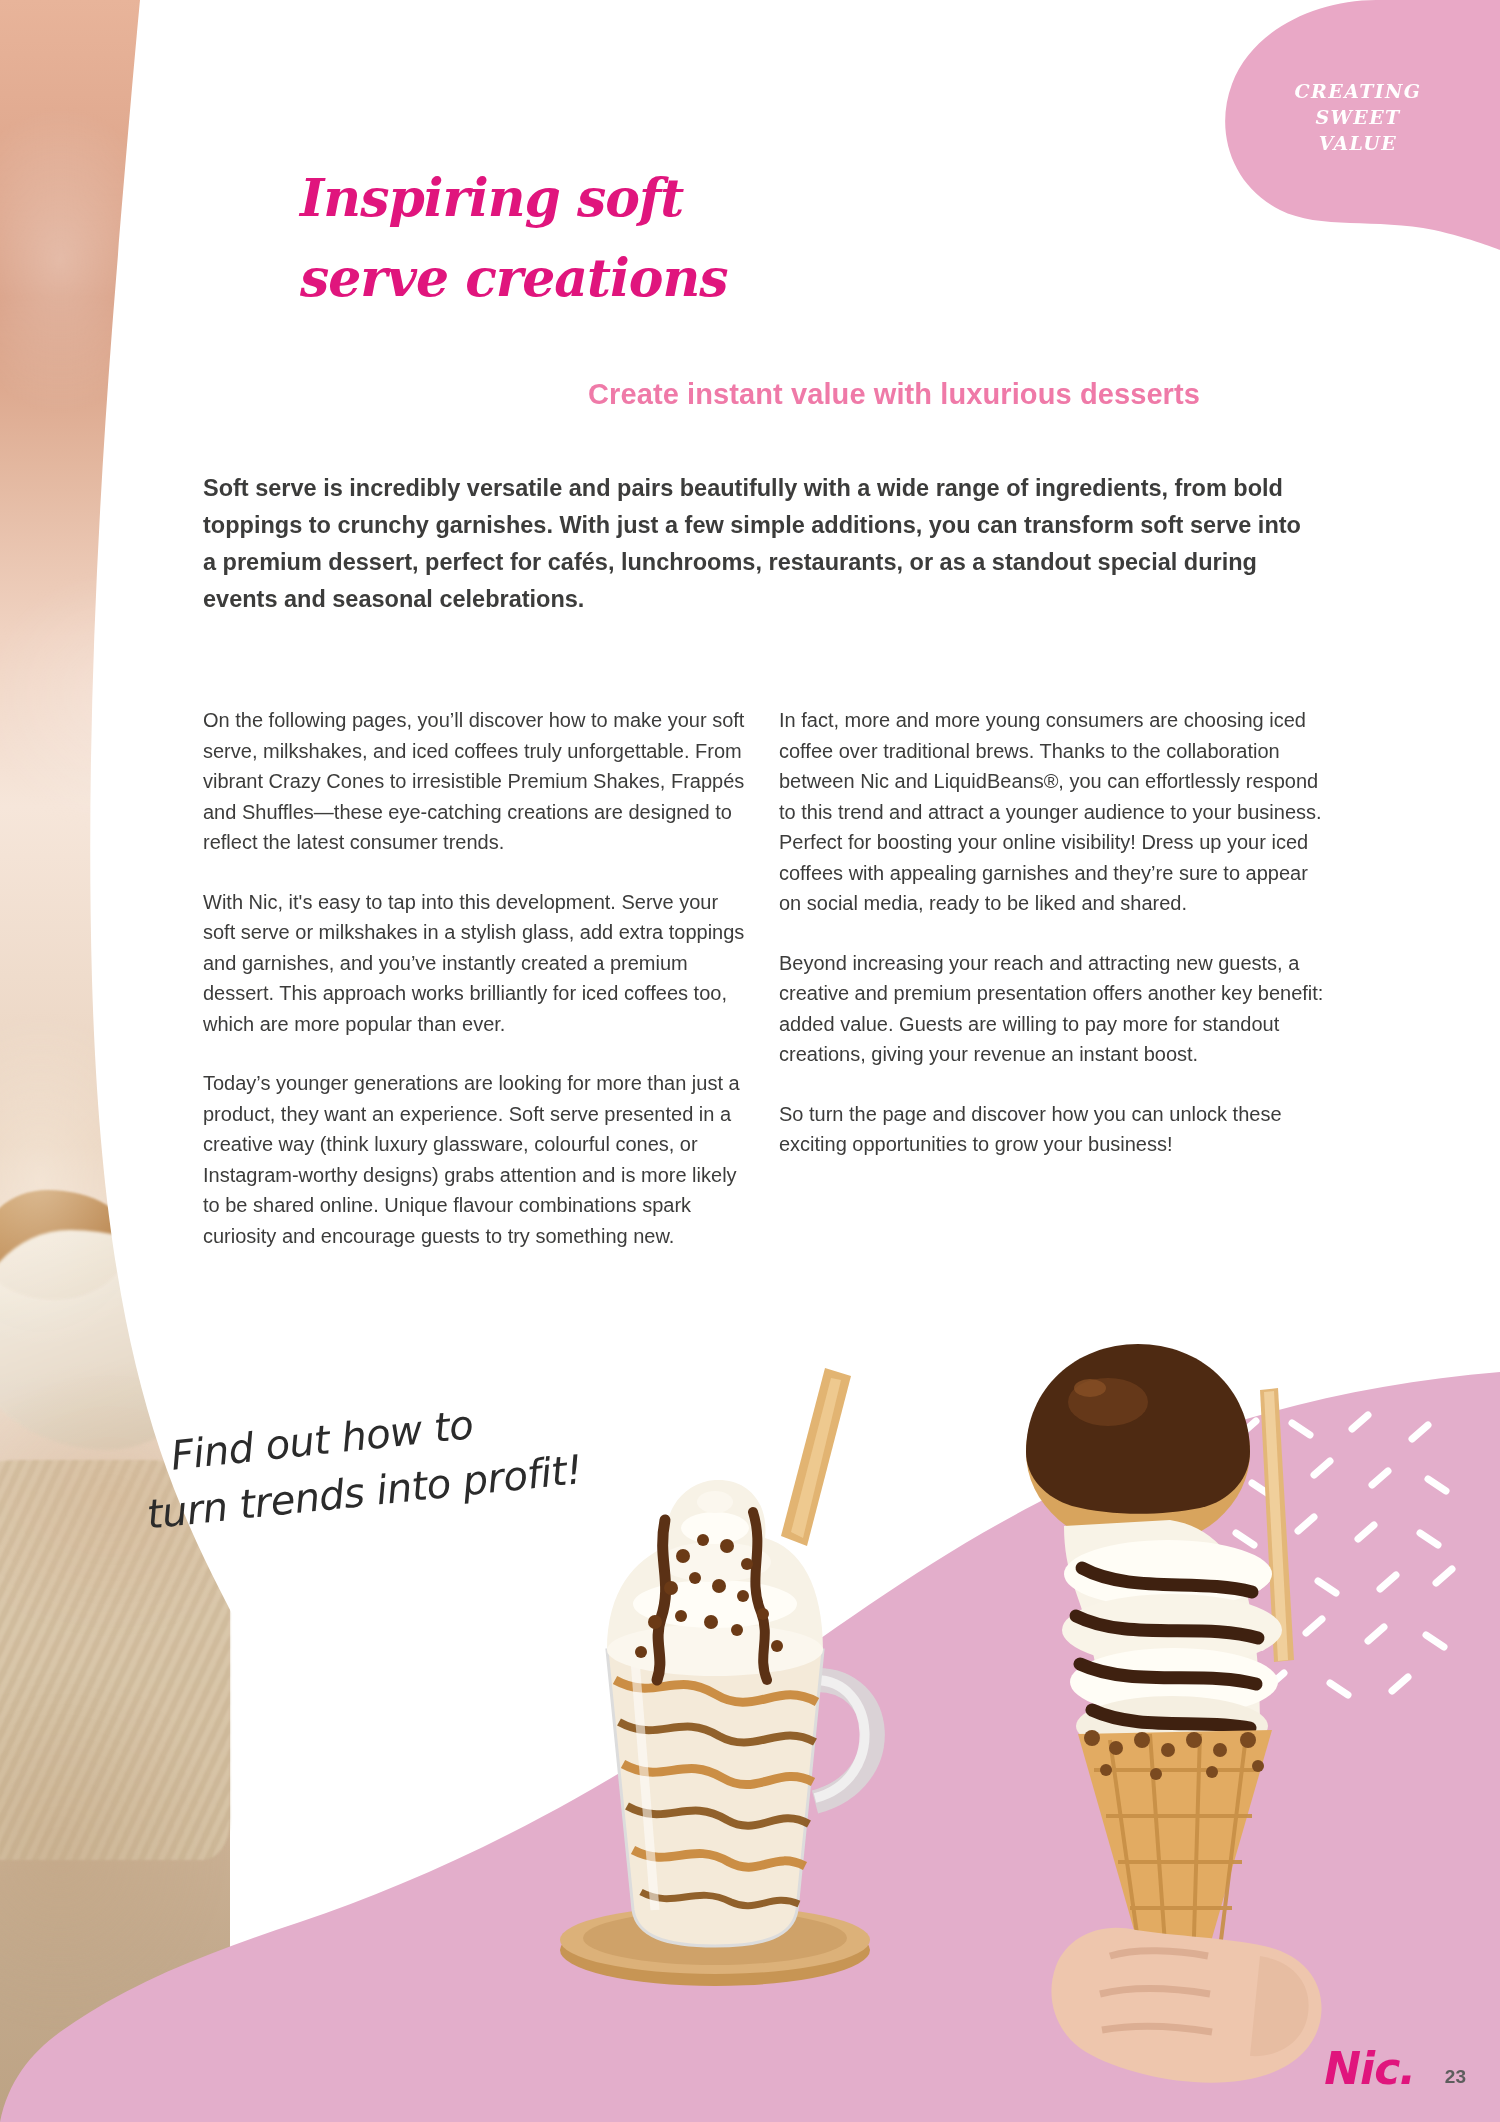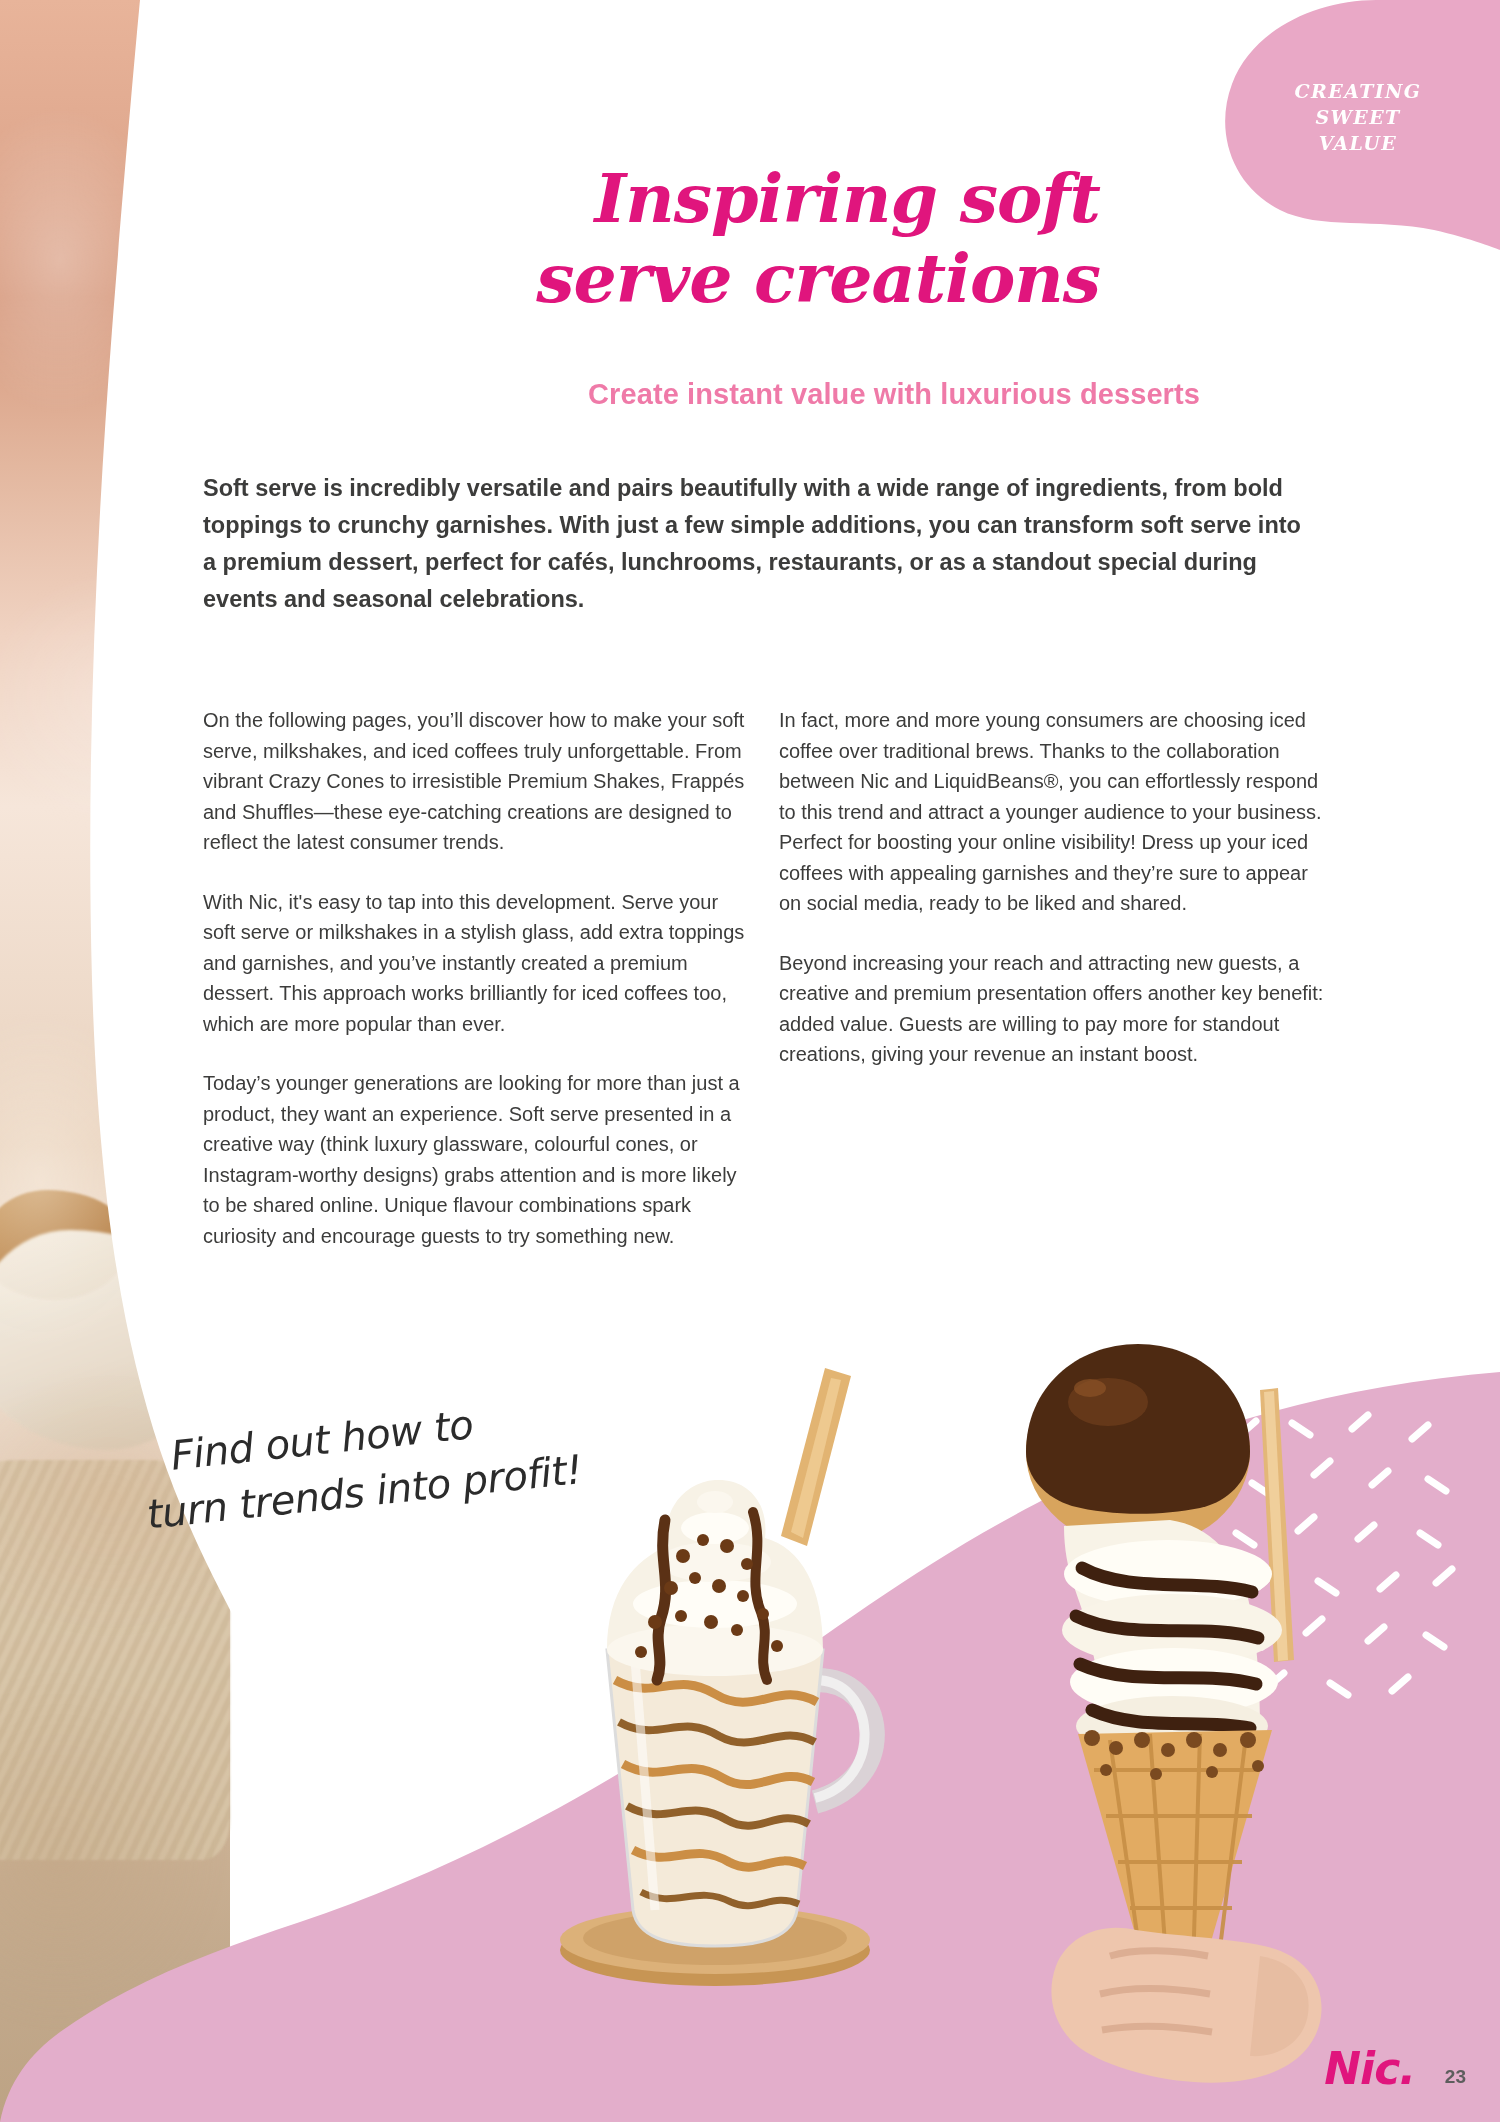--- a/index.html
+++ b/index.html
@@ -135,11 +135,11 @@
     font-family: "DejaVu Serif", serif;
     font-style: italic;
     font-weight: bold;
-    font-size: 68px;
+    font-size: 52px;
     line-height: 80px;
     color: #e0157d;
     letter-spacing: -1px;
-    text-align: right;
+    text-align: left;
     margin-top: 16px;
   }
   .subhead {

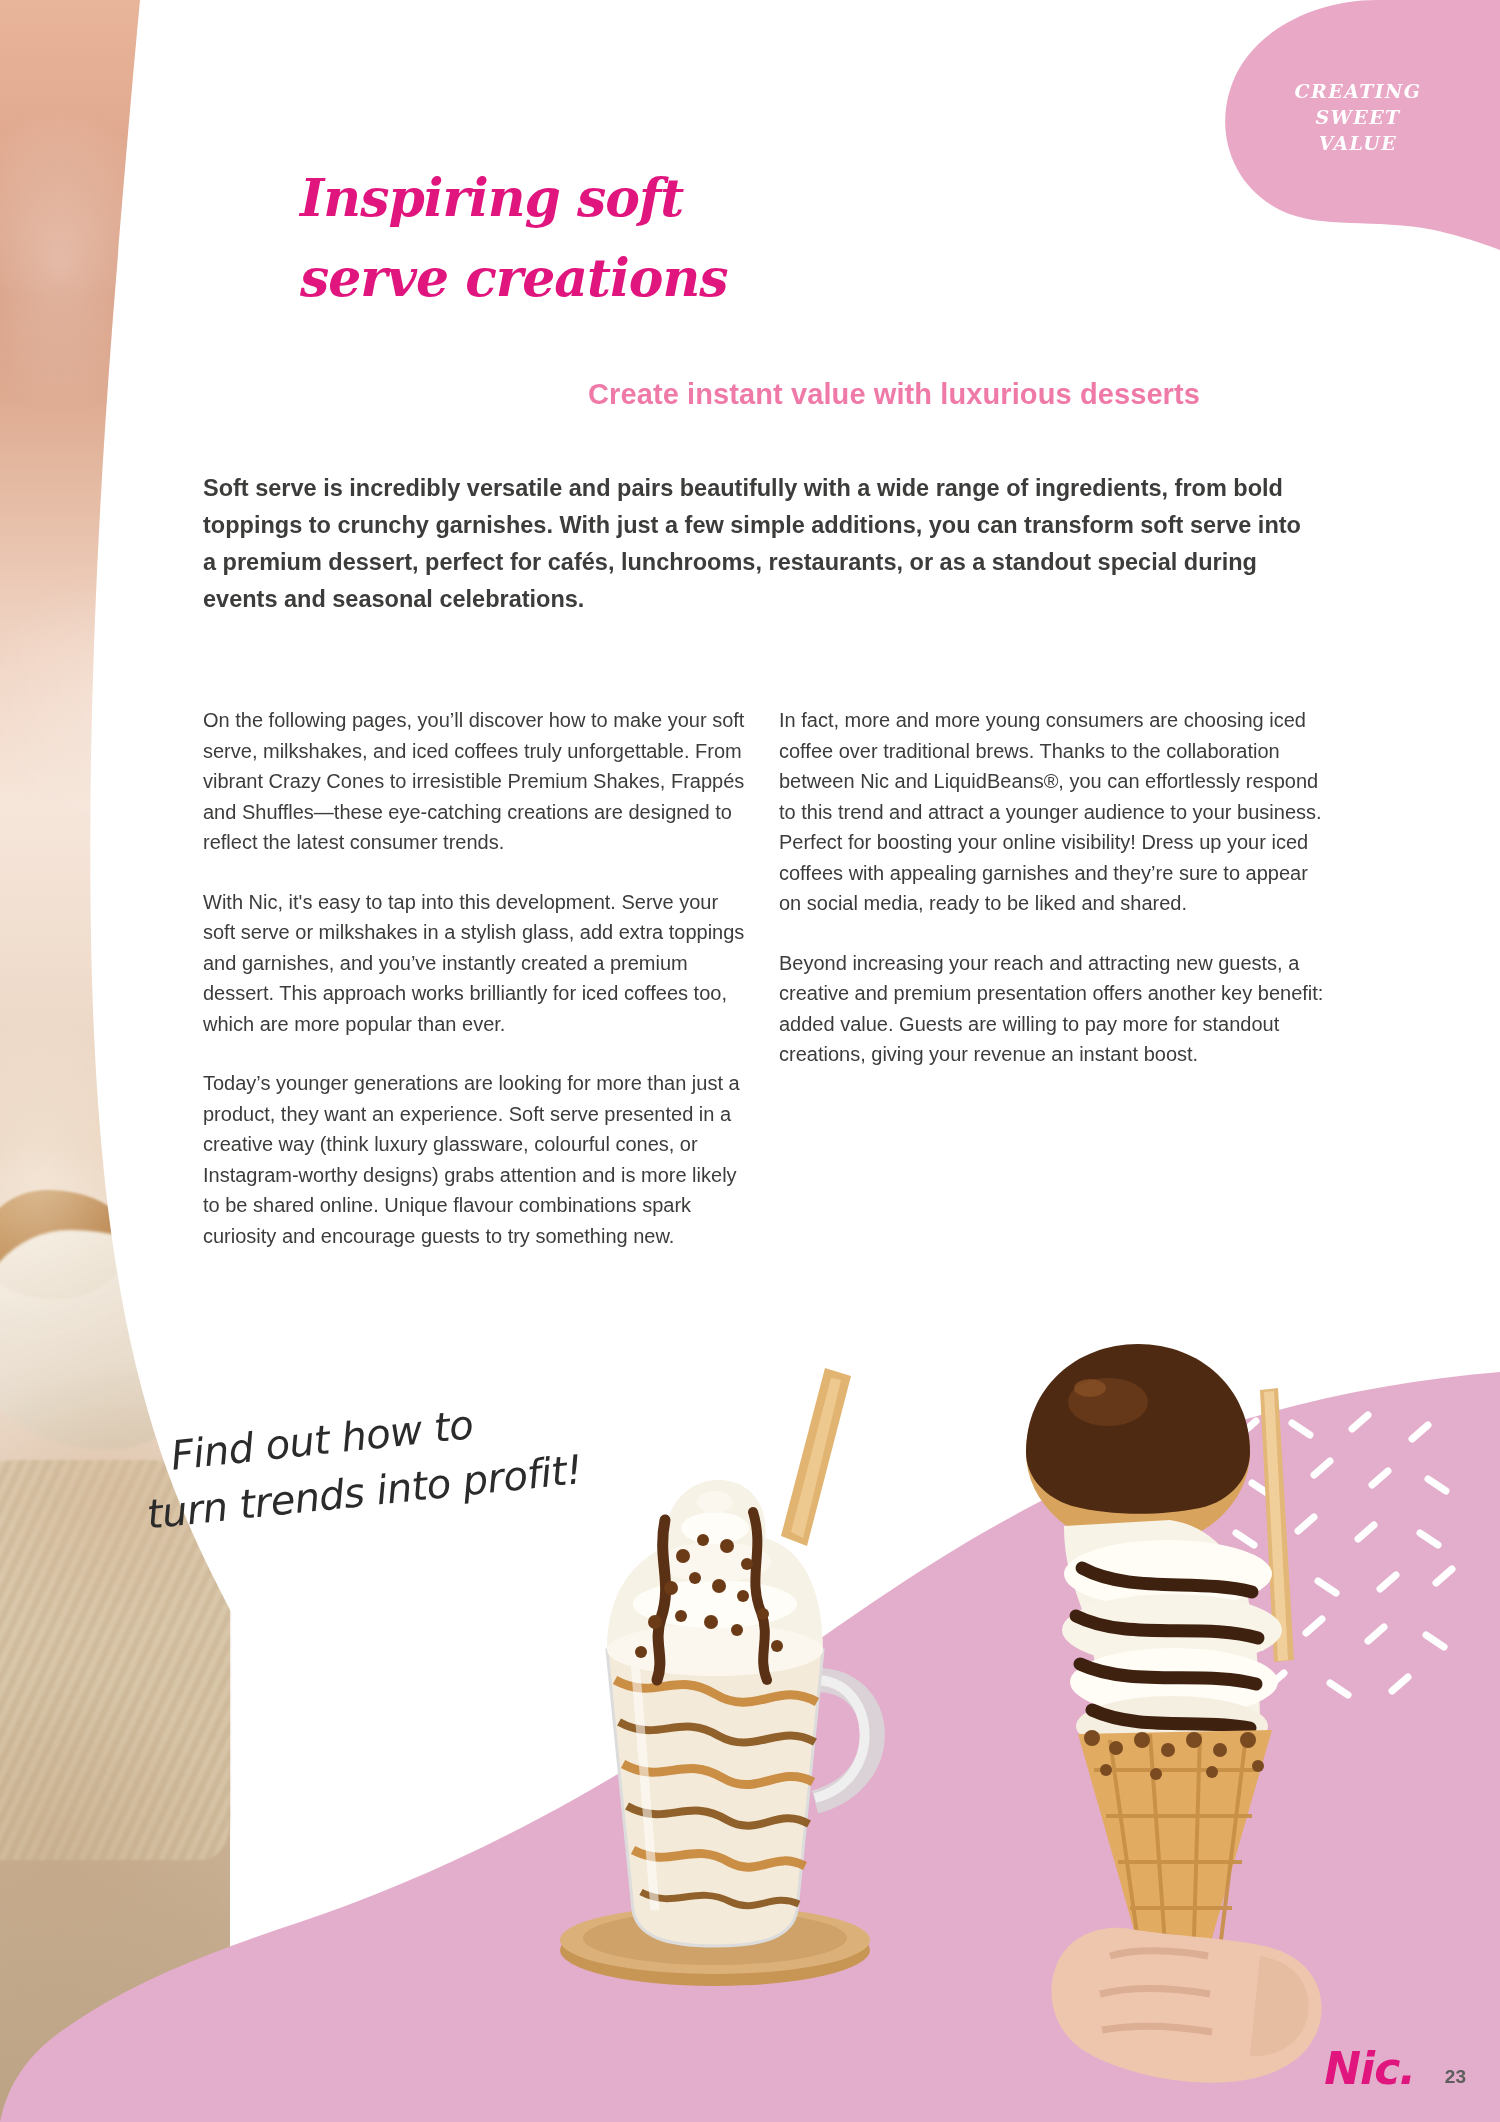--- a/index.html
+++ b/index.html
@@ -291,6 +291,7 @@
   <div class="col right">
     <p>In fact, more and more young consumers are choosing iced coffee over traditional brews. Thanks to the collaboration between Nic and LiquidBeans®, you can effortlessly respond to this trend and attract a younger audience to your business. Perfect for boosting your online visibility! Dress up your iced coffees with appealing garnishes and they’re sure to appear on social media, ready to be liked and shared.</p>
     <p>Beyond increasing your reach and attracting new guests, a creative and premium presentation offers another key benefit: added value. Guests are willing to pay more for standout creations, giving your revenue an instant boost.</p>
+    <p>So turn the page and discover how you can unlock these exciting opportunities to grow your business!</p>
   </div>
 
   <div class="handwriting">

